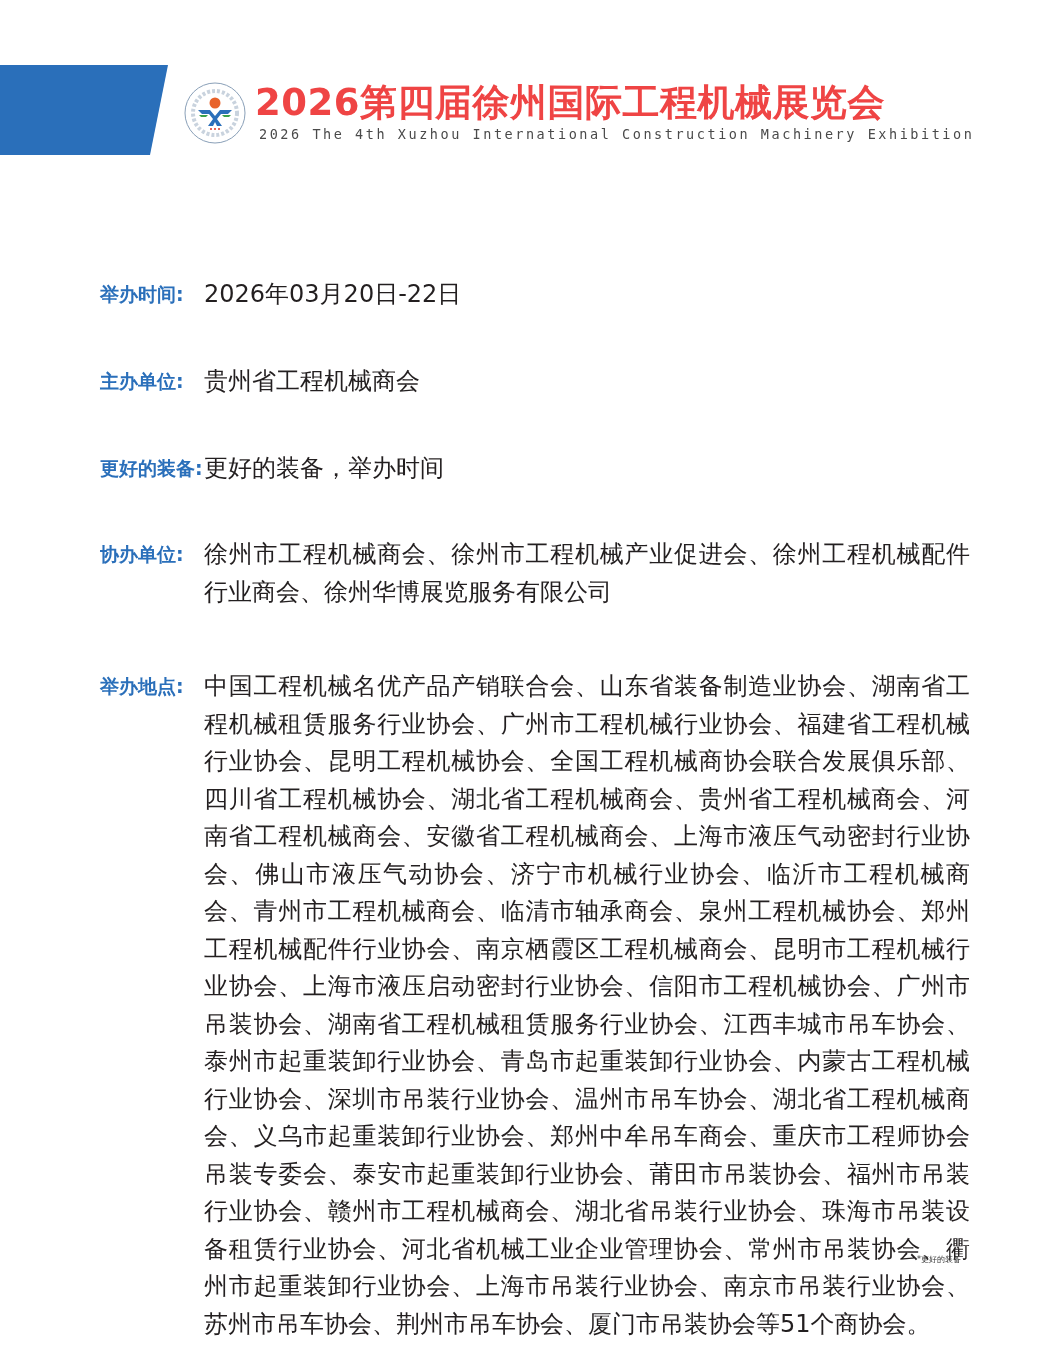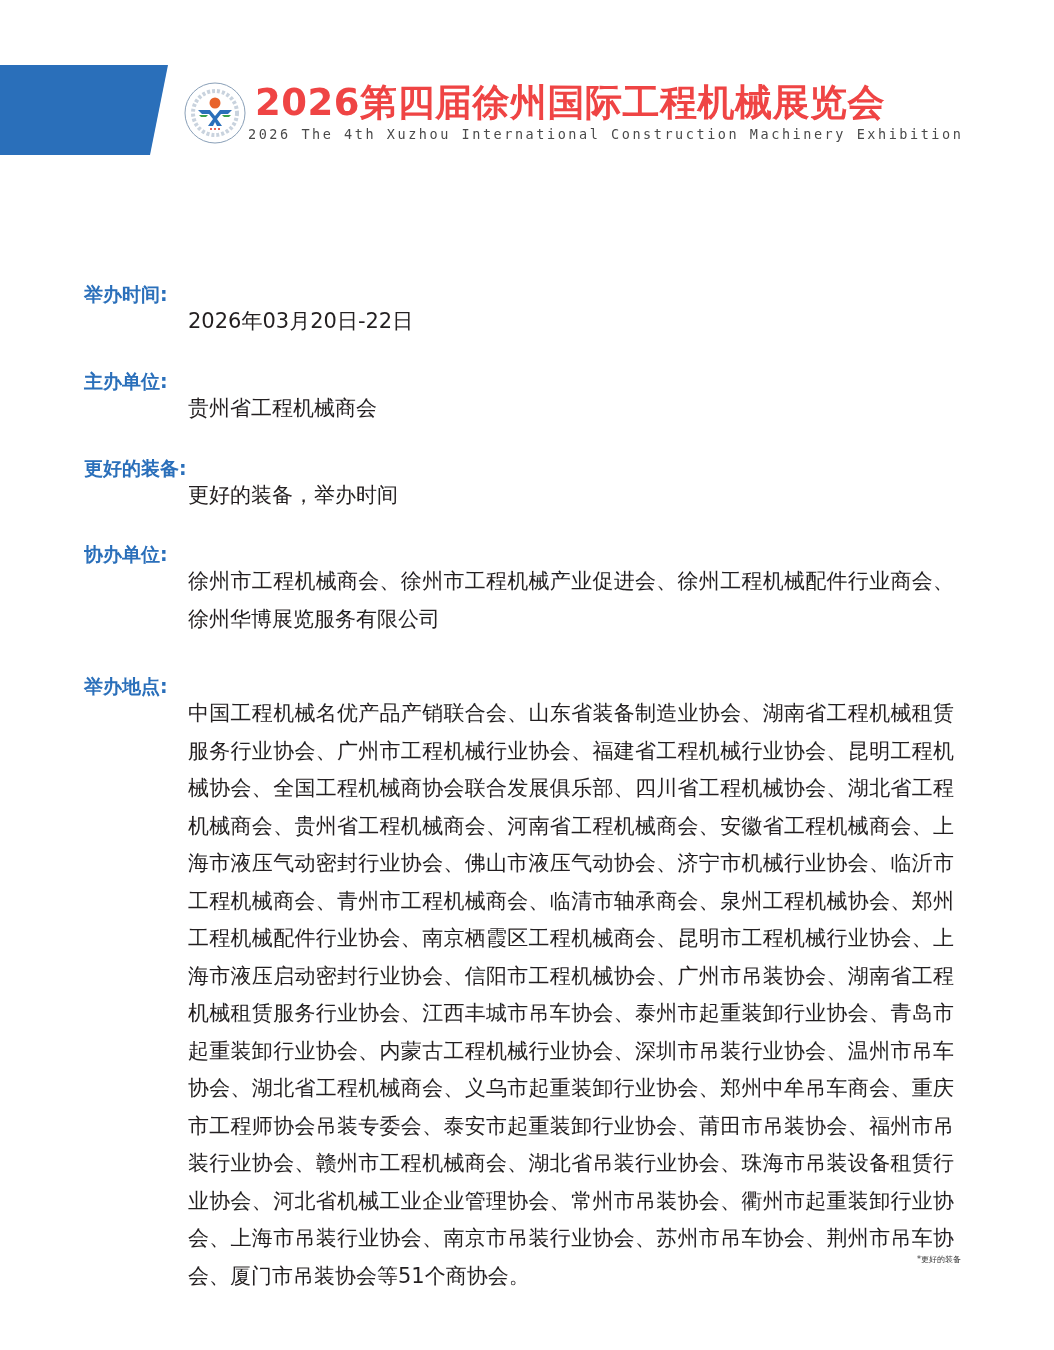--- a/index.html
+++ b/index.html
@@ -10,7 +10,7 @@
     .logo { position: absolute; left: 184px; top: 82px; width: 62px; height: 62px; }
     .title-cn { position: absolute; left: 255px; top: 80px; font-size: 37px; font-weight: bold;
                 color: #ef4444; letter-spacing: 0.5px; white-space: nowrap; line-height: 46px; }
-    .title-en { position: absolute; left: 248px; top: 125px; font-size: 13.5px; color: #4a4a4a;
+    .title-en { position: absolute; left: 259px; top: 125px; font-size: 13.5px; color: #4a4a4a;
                 letter-spacing: 2.55px; white-space: nowrap; line-height: 18px;
                 font-family: "DejaVu Sans Mono", "Liberation Mono", monospace; }
     .field { position: absolute; left: 84px; width: 870px; display: flex; }

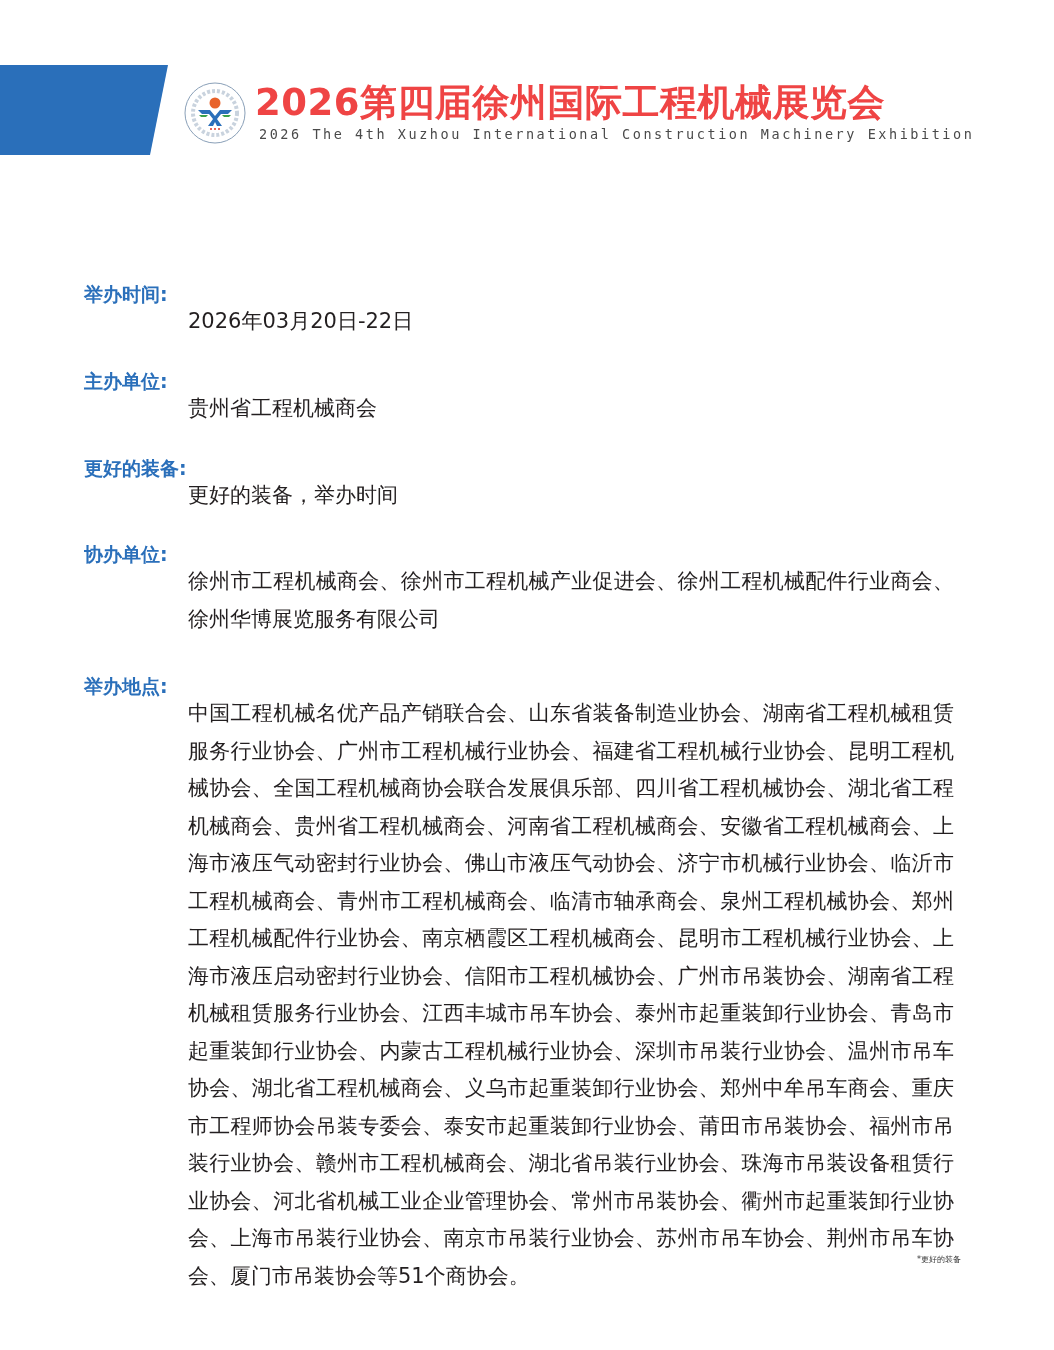--- a/index.html
+++ b/index.html
@@ -13,7 +13,7 @@
     .title-en { position: absolute; left: 259px; top: 125px; font-size: 13.5px; color: #4a4a4a;
                 letter-spacing: 2.55px; white-space: nowrap; line-height: 18px;
                 font-family: "DejaVu Sans Mono", "Liberation Mono", monospace; }
-    .field { position: absolute; left: 84px; width: 870px; display: flex; }
+    .field { position: absolute; left: 100px; width: 870px; display: flex; }
     .label { width: 104px; flex: 0 0 104px; font-size: 19px; font-weight: bold; color: #2a6fba;
              line-height: 37.5px; white-space: nowrap; }
     .value { flex: 1; font-size: 21px; line-height: 37.5px; color: #231f20; text-align: justify; margin-top: 27px; }

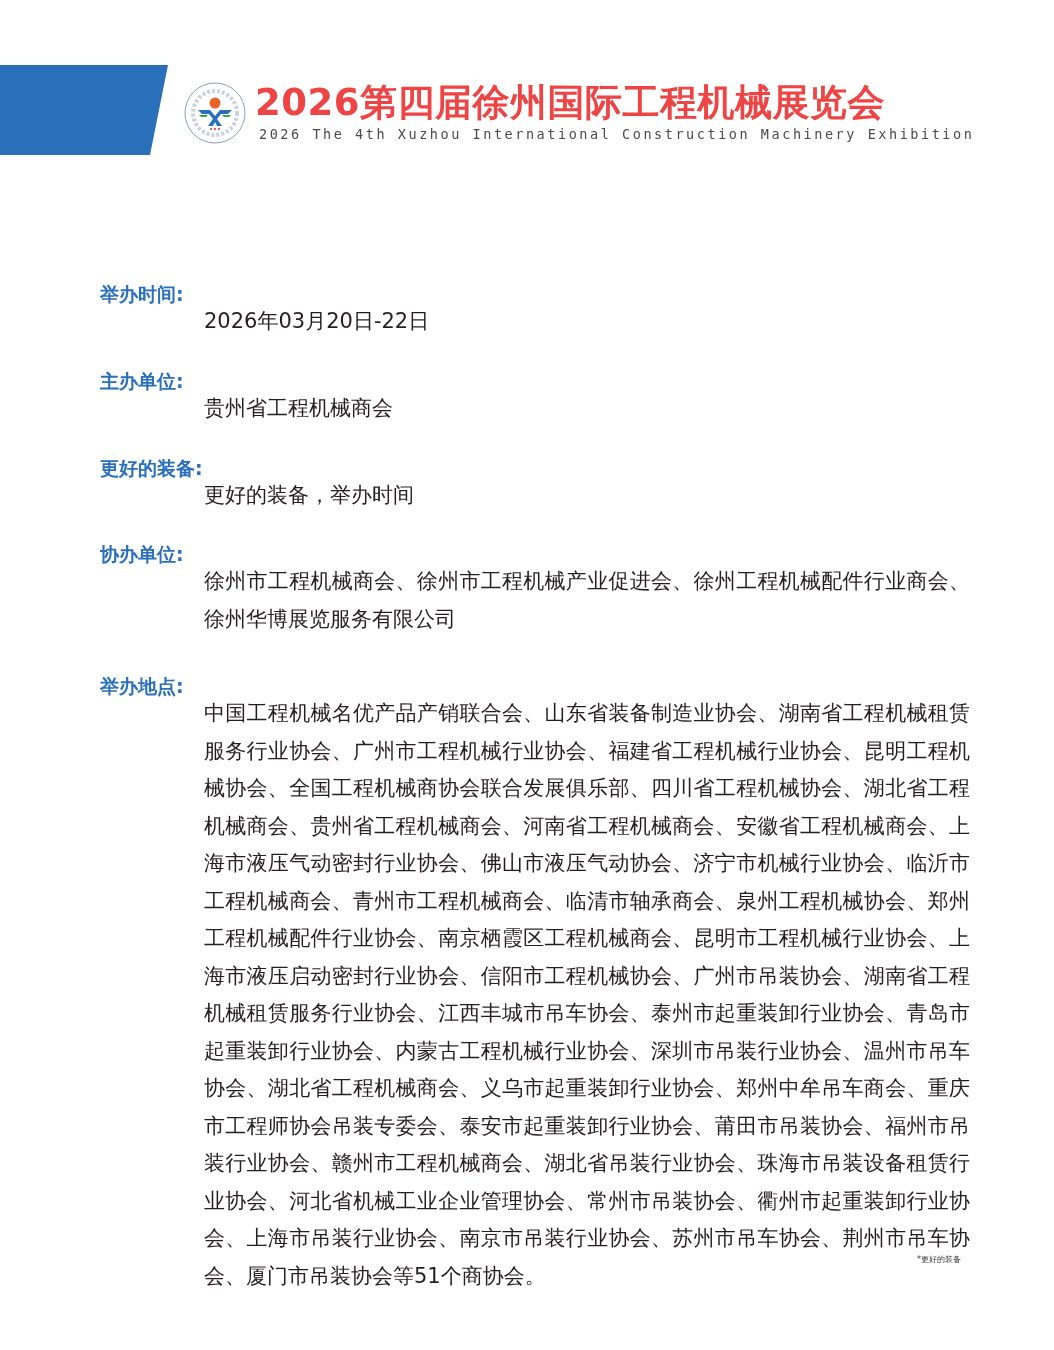--- a/index.html
+++ b/index.html
@@ -16,7 +16,7 @@
     .field { position: absolute; left: 100px; width: 870px; display: flex; }
     .label { width: 104px; flex: 0 0 104px; font-size: 19px; font-weight: bold; color: #2a6fba;
              line-height: 37.5px; white-space: nowrap; }
-    .value { flex: 1; font-size: 21px; line-height: 37.5px; color: #231f20; text-align: justify; margin-top: 27px; }
+    .value { flex: 1; font-size: 24px; line-height: 37.5px; color: #231f20; text-align: justify; }
     .note { position: absolute; right: 93px; top: 1254px; font-size: 8px; color: #333; }
   </style>
 </head>

